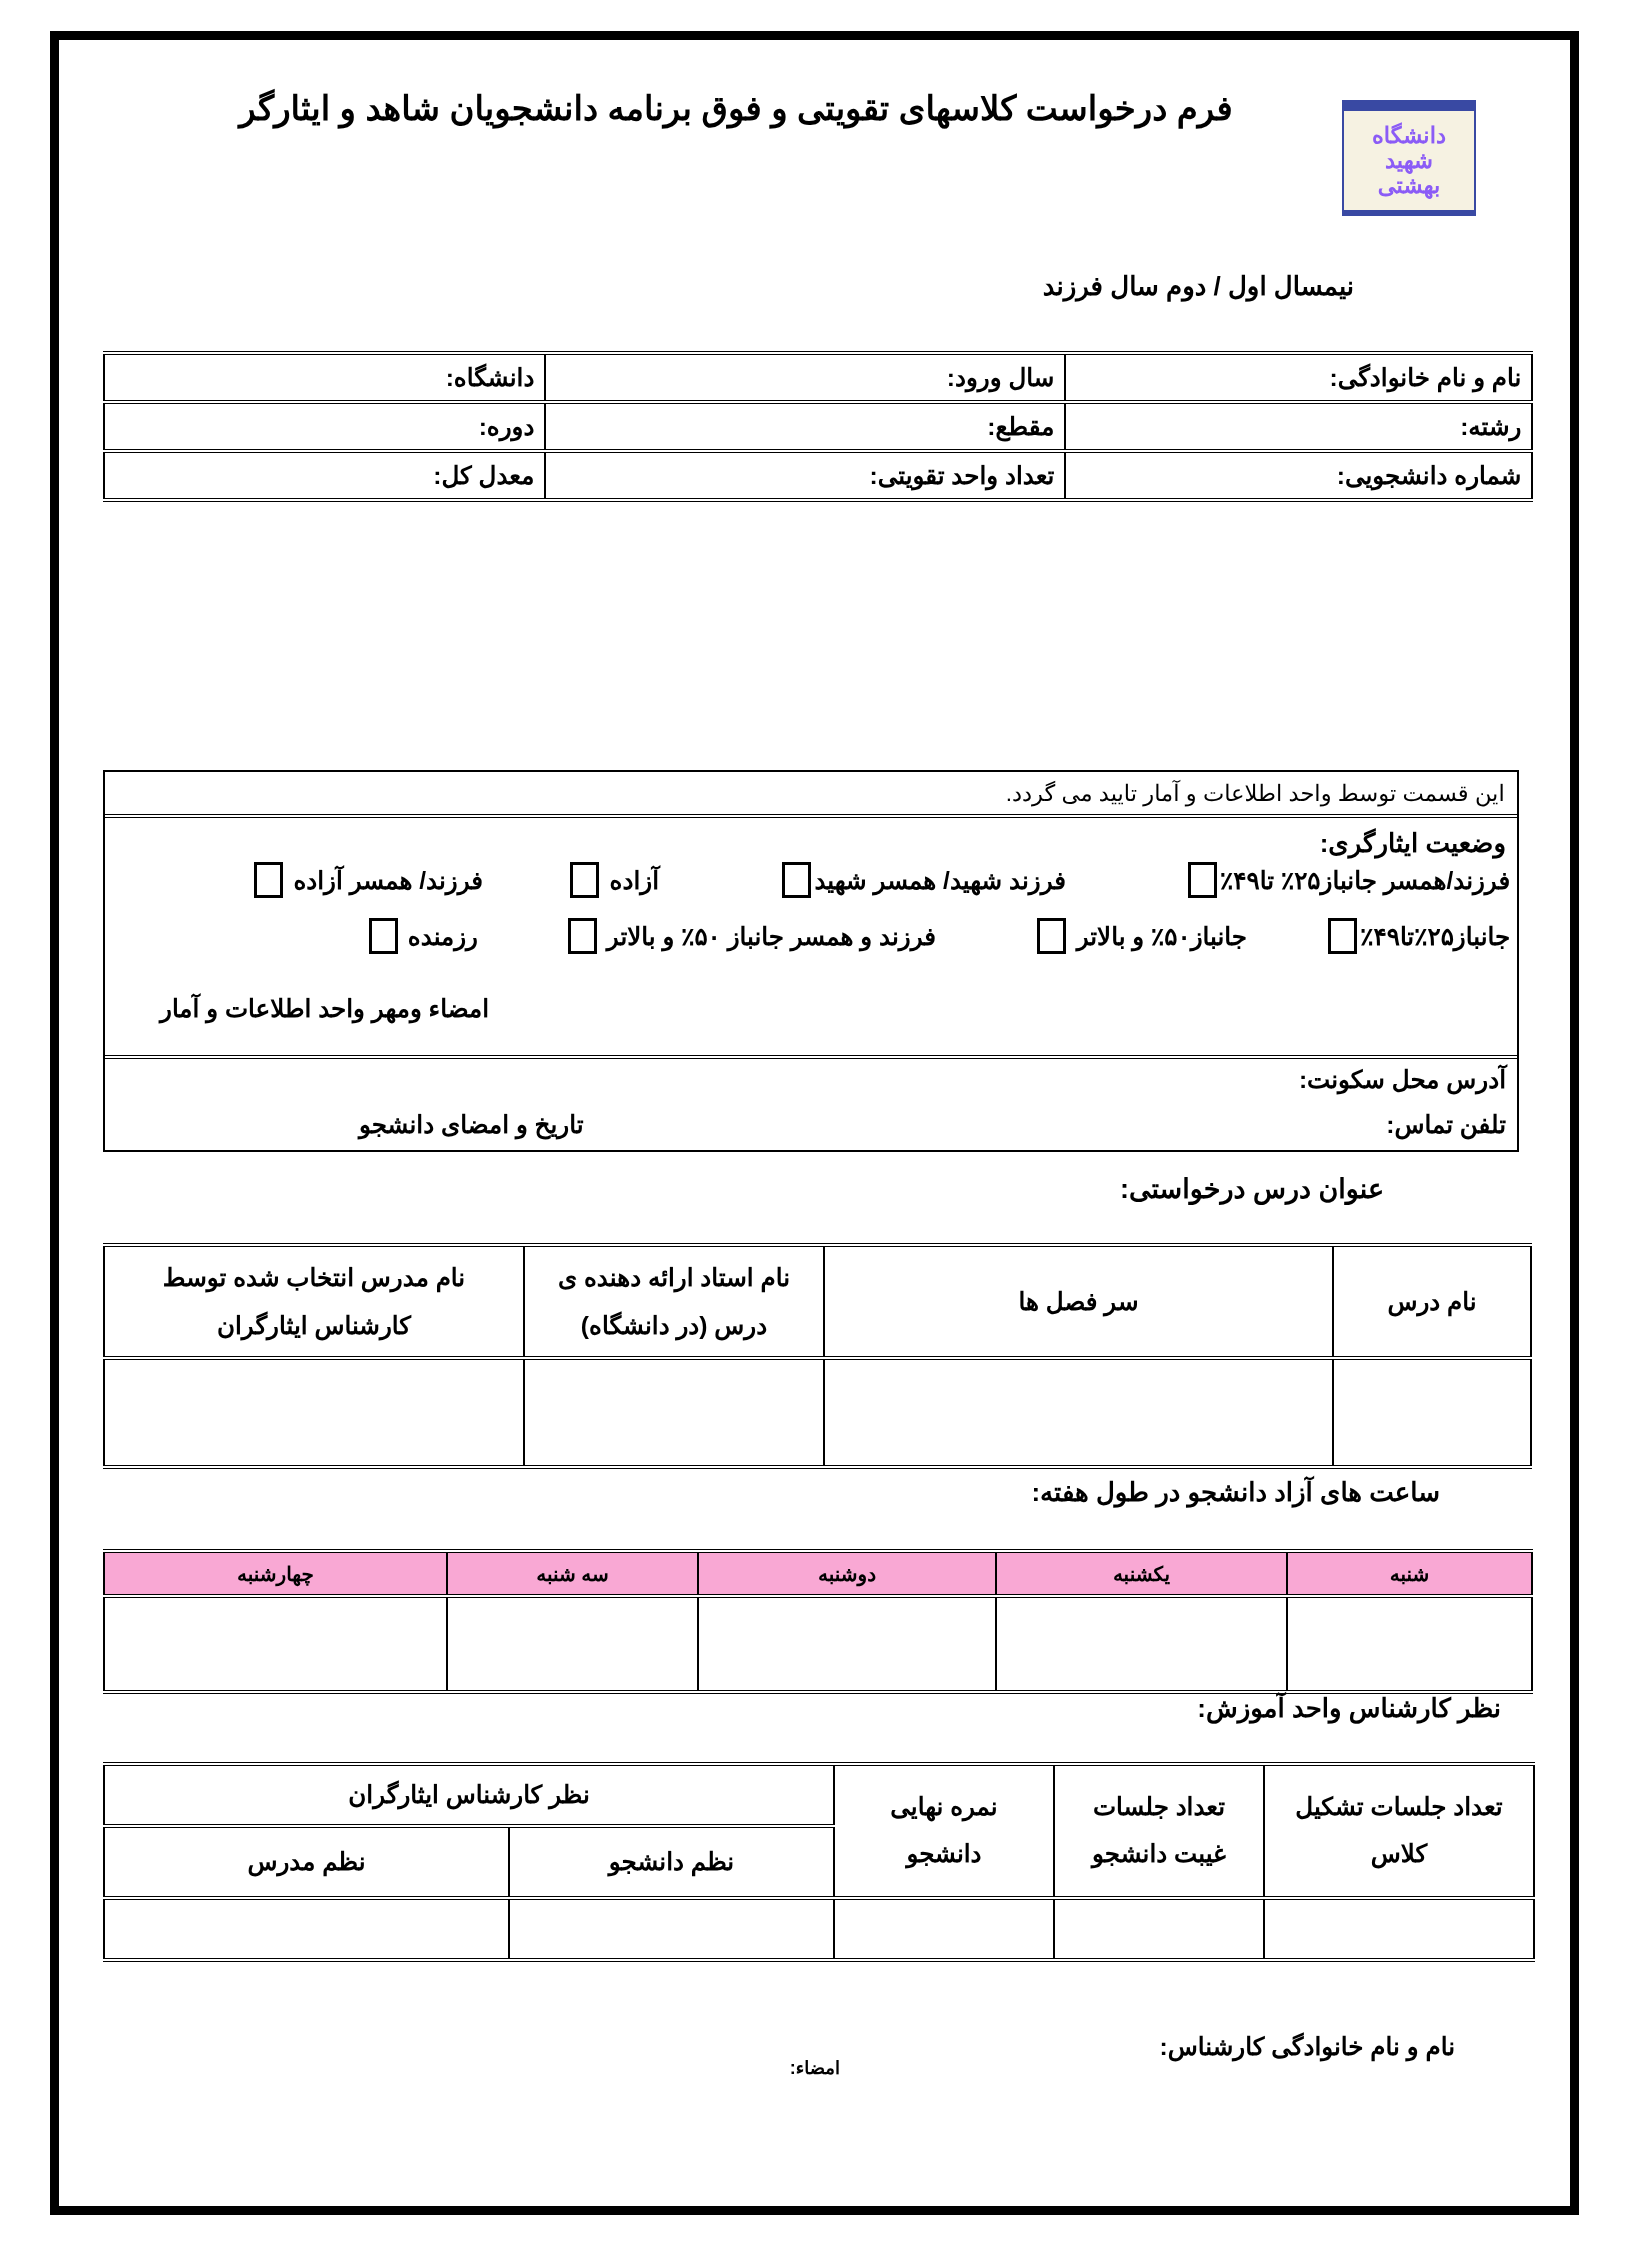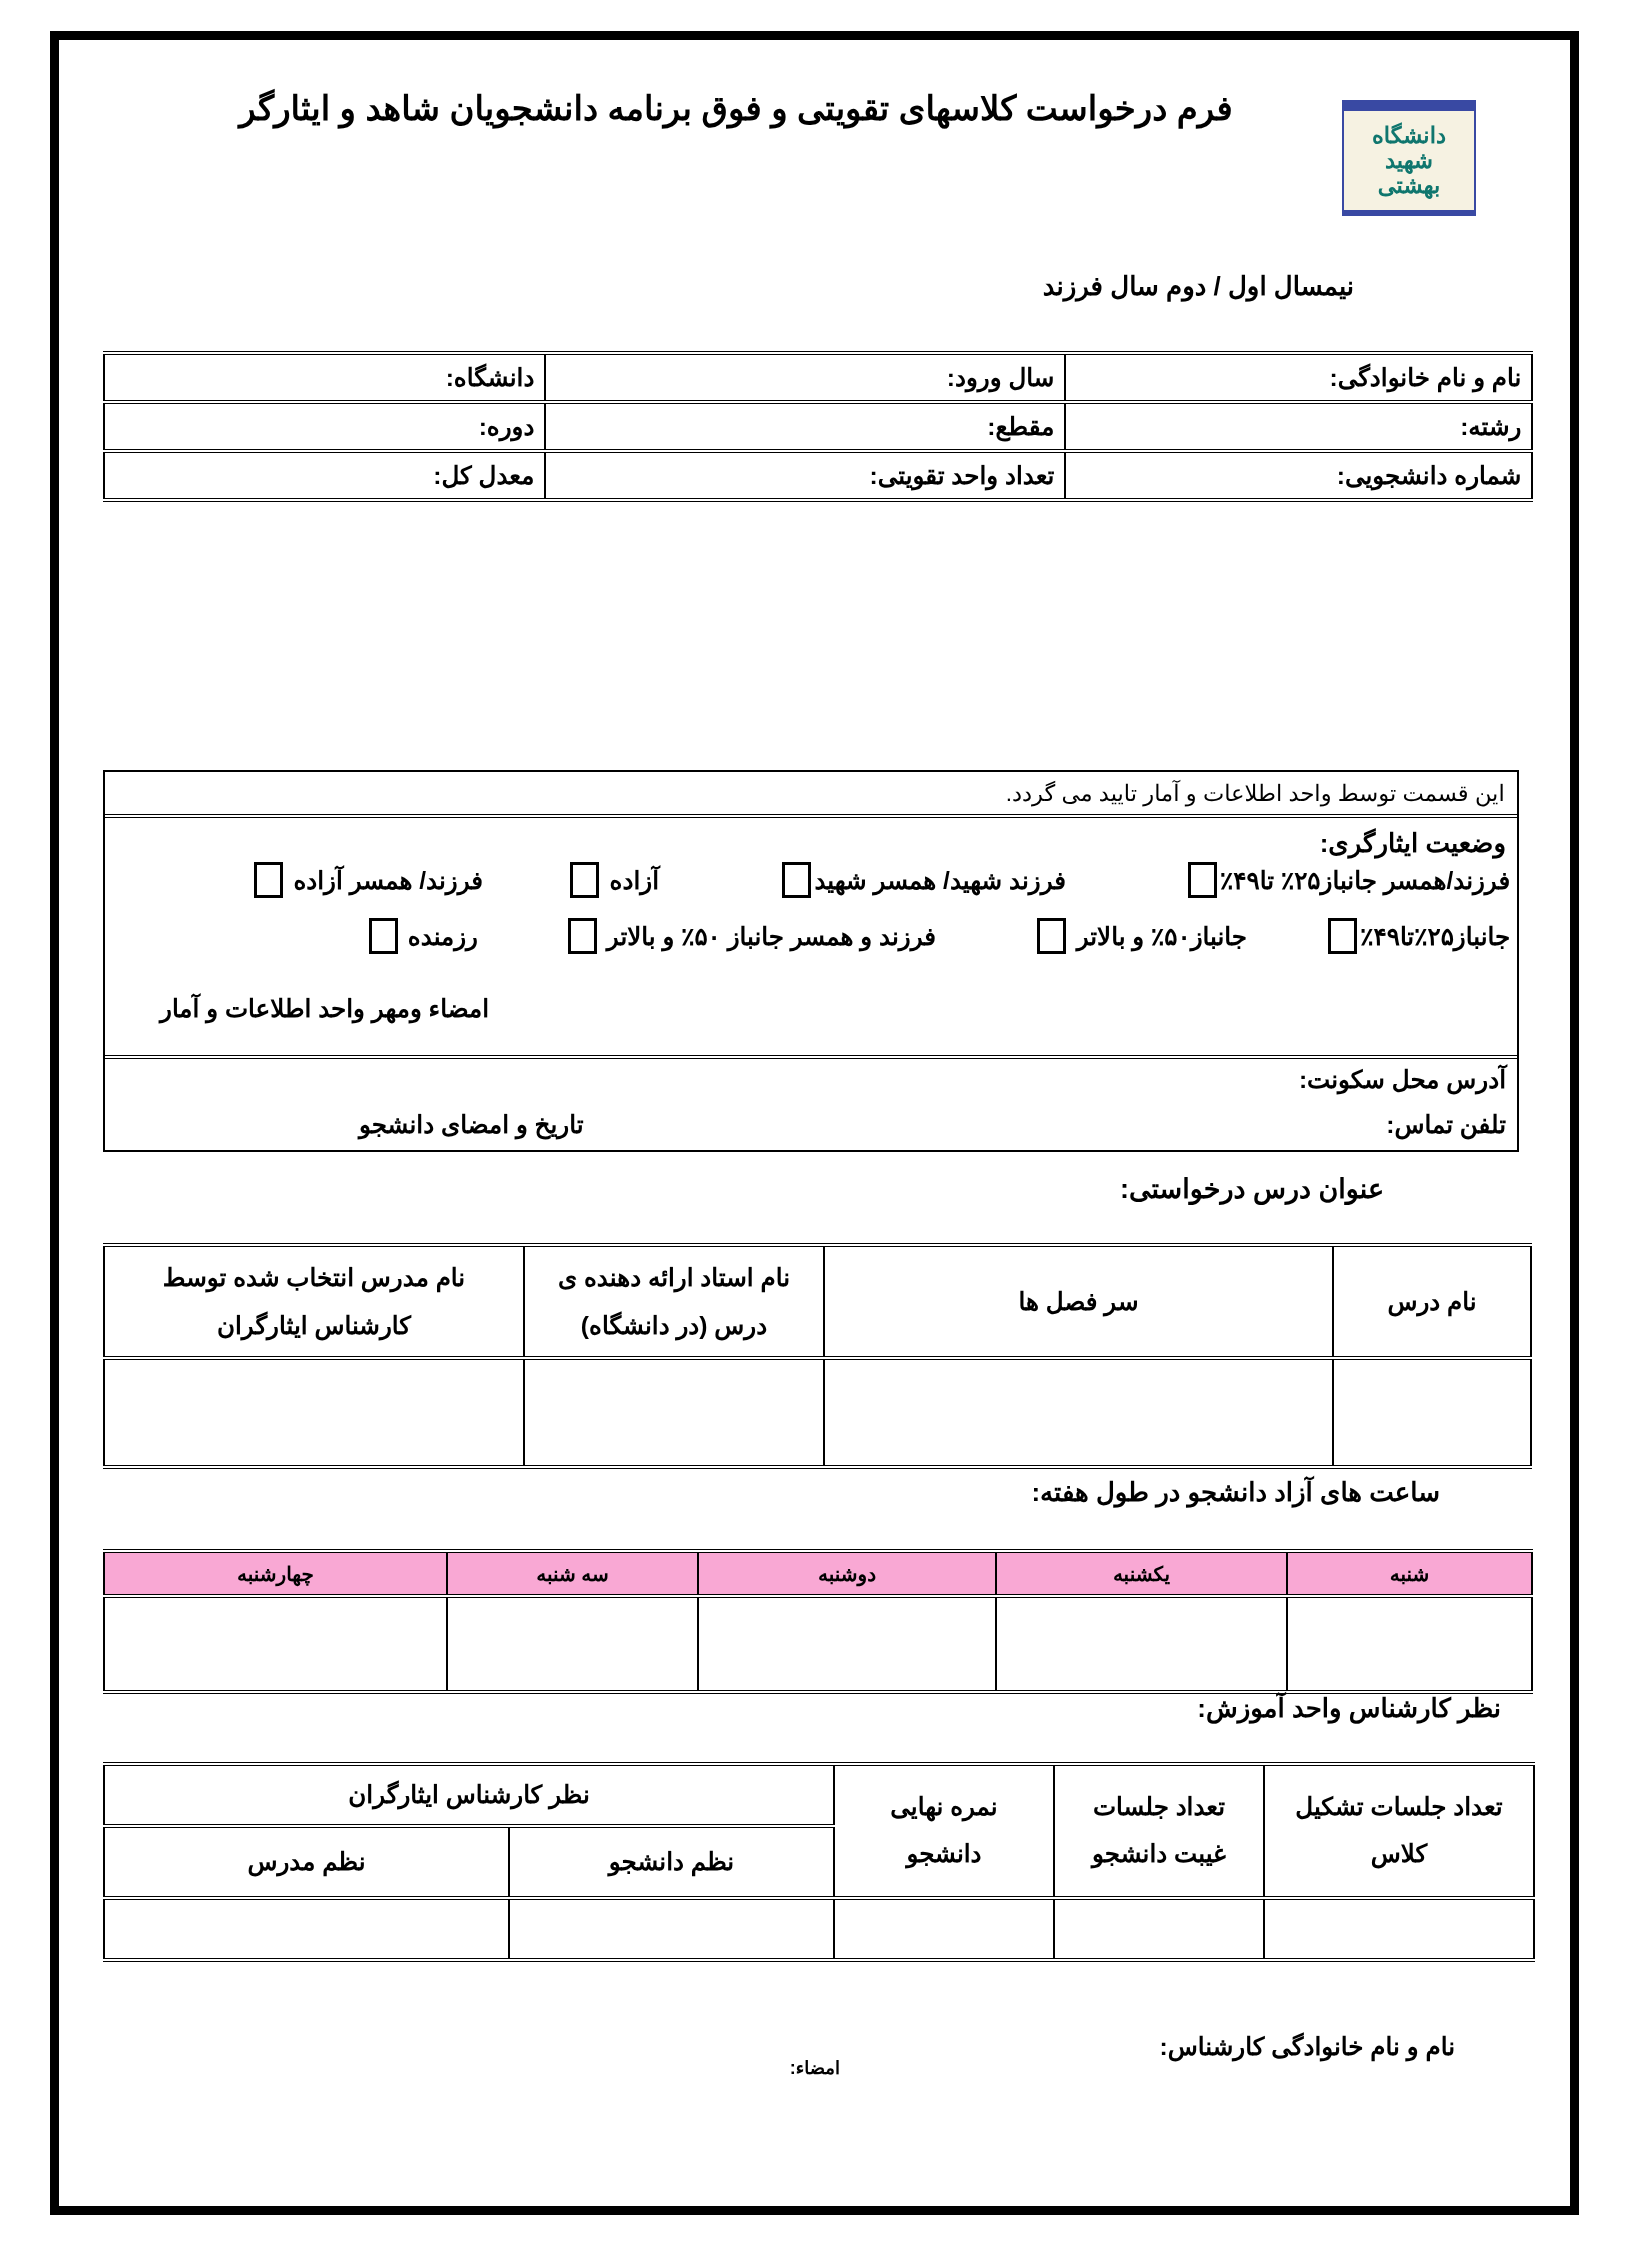--- a/index.html
+++ b/index.html
@@ -25,7 +25,7 @@
     left:1342px;top:100px;width:134px;height:116px;box-sizing:border-box;
     background:#f6f2e2;border:2.7px solid #3949a3;border-top:11px solid #3949a3;border-bottom:6.2px solid #3949a3;
     display:flex;flex-direction:column;align-items:center;justify-content:center;
-    color:#0f766e;font-weight:bold;font-size:22.6px;line-height:1.12;text-align:center;
+    color:#8b5cf6;font-weight:bold;font-size:22.6px;line-height:1.12;text-align:center;
   }
   .semester{top:271px;right:264px;font-size:26px;font-weight:bold;}
 

